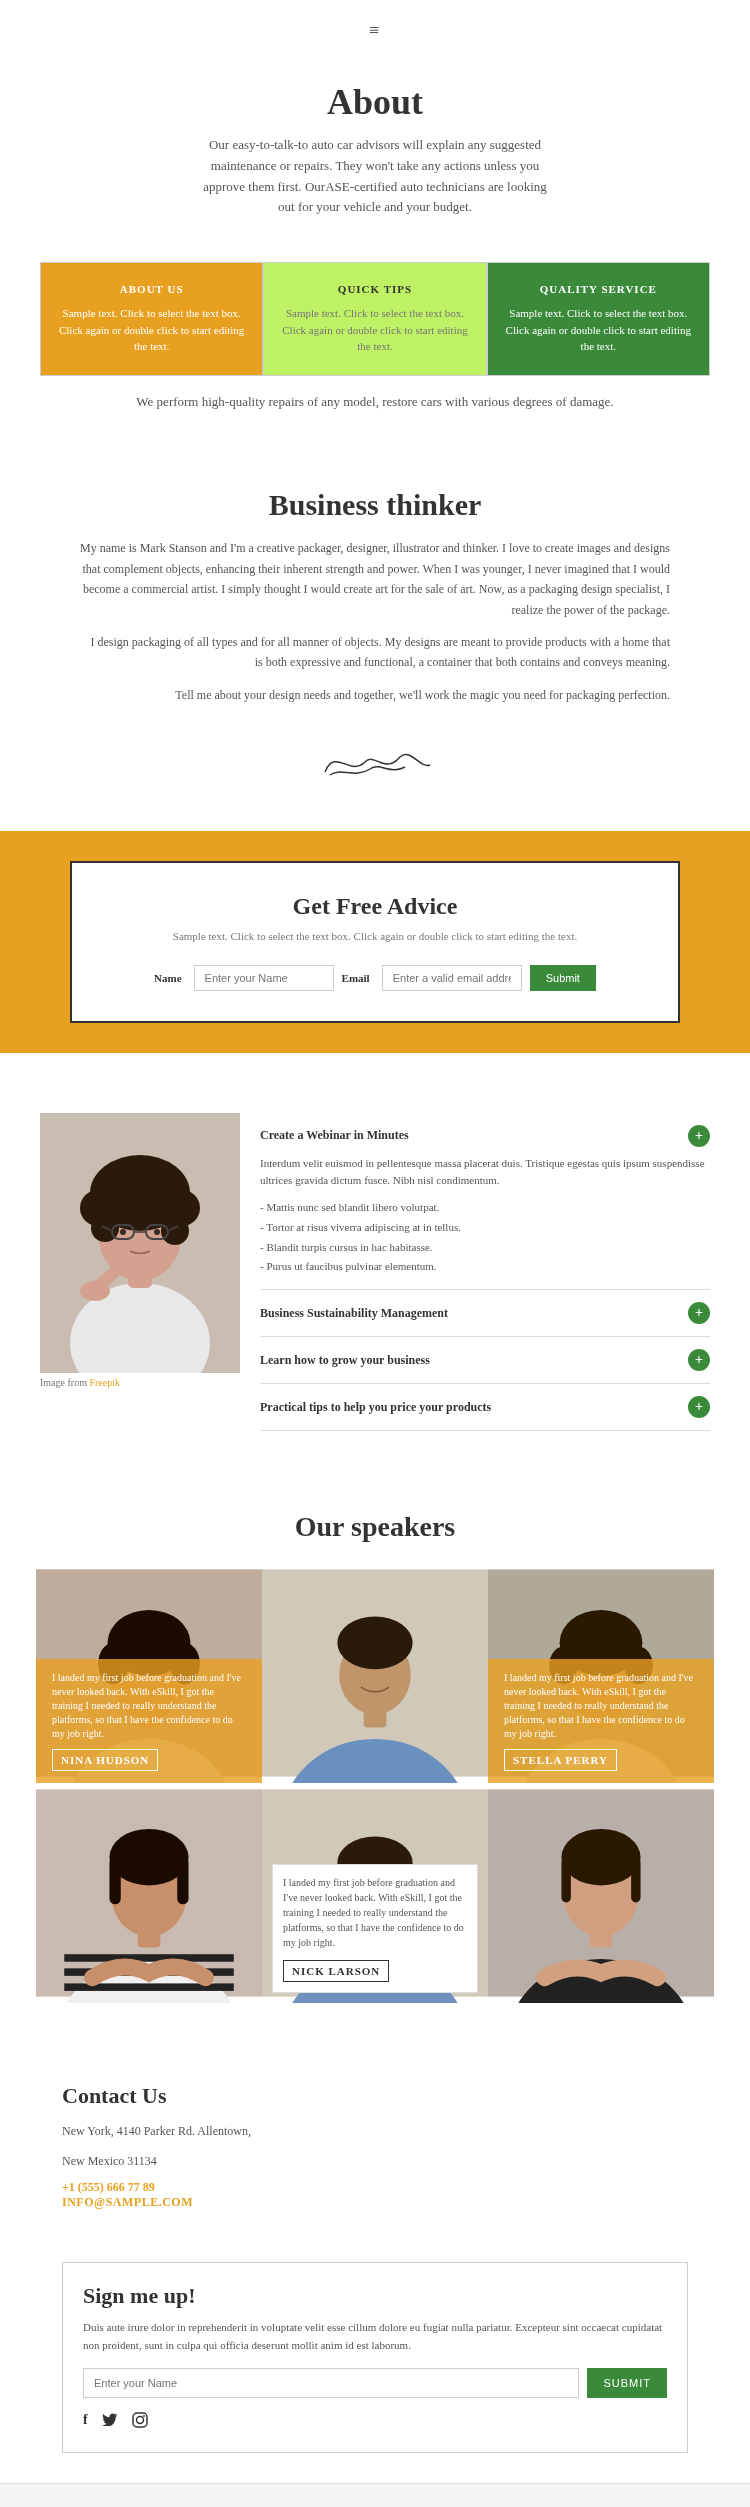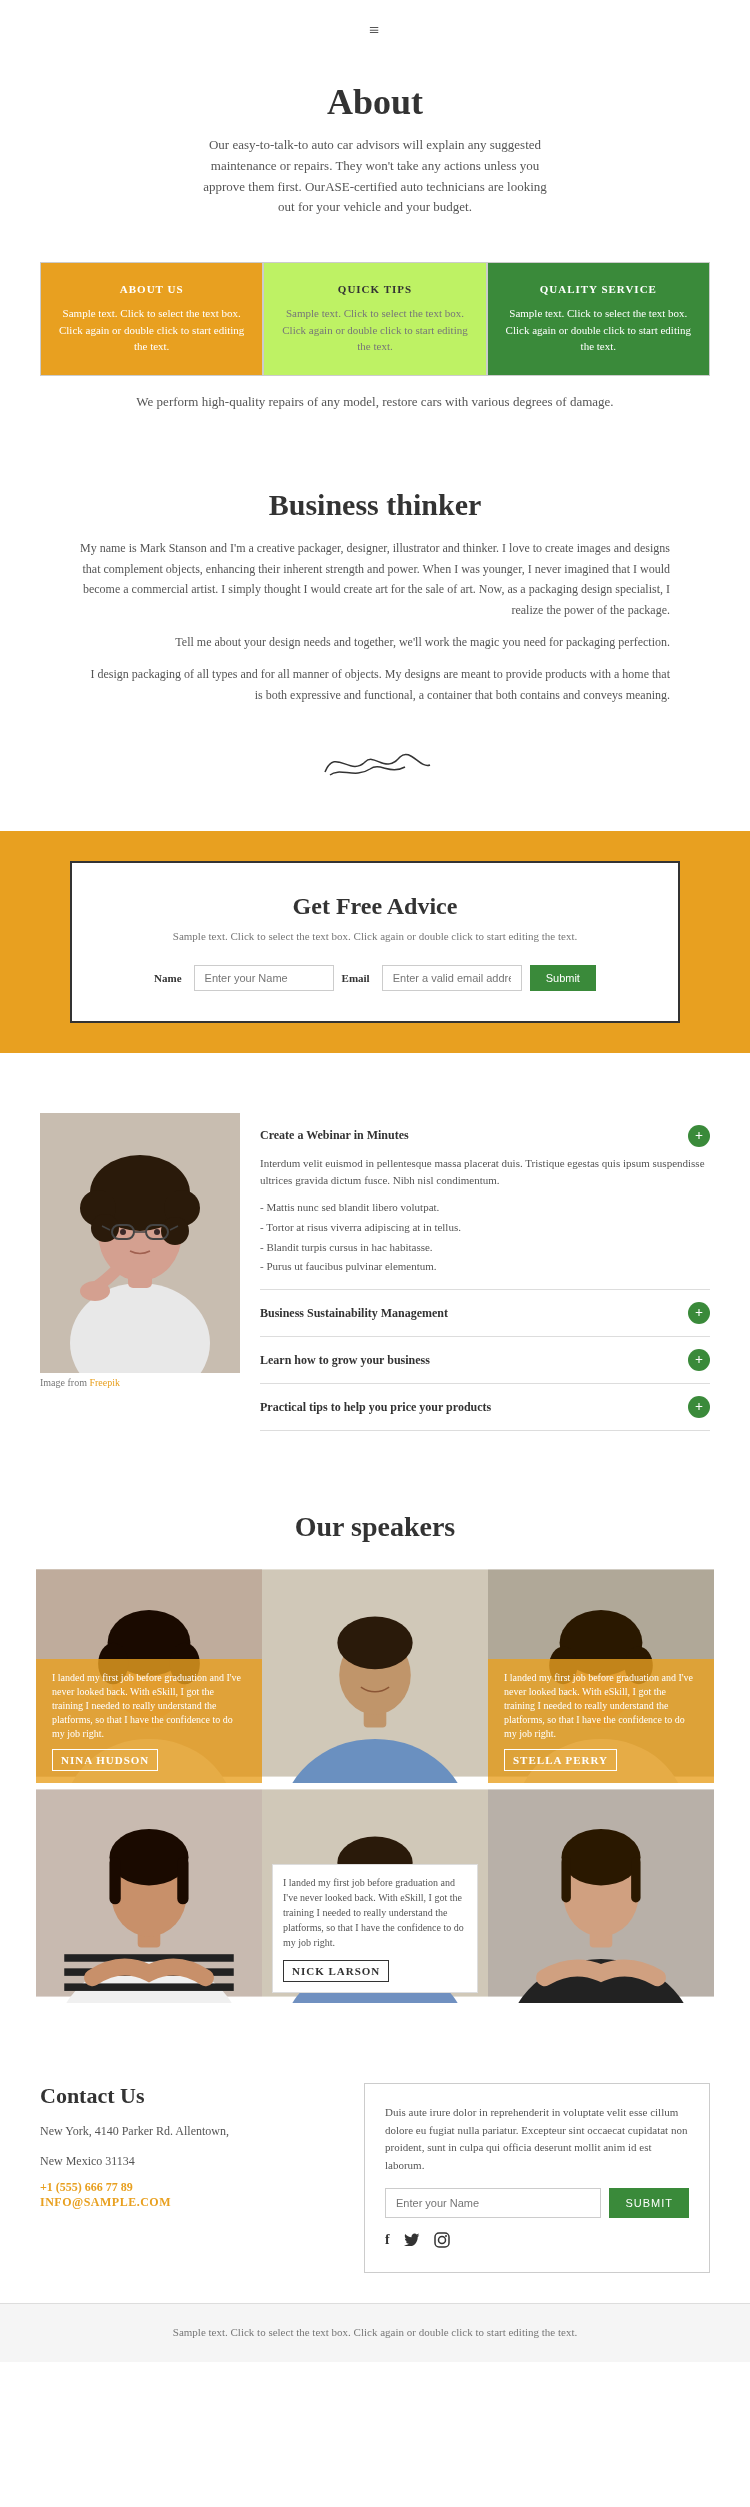--- a/index.html
+++ b/index.html
@@ -128,8 +128,8 @@
 <div class="thinker-section">
   <h2 class="thinker-title">Business thinker</h2>
   <p class="thinker-text">My name is Mark Stanson and I'm a creative packager, designer, illustrator and thinker. I love to create images and designs that complement objects, enhancing their inherent strength and power. When I was younger, I never imagined that I would become a commercial artist. I simply thought I would create art for the sale of art. Now, as a packaging design specialist, I realize the power of the package.</p>
+  <p class="thinker-text">I design packaging of all types and for all manner of objects. My designs are meant to provide products with a home that is both expressive and functional, a container that both contains and conveys meaning.</p>
   <p class="thinker-text">Tell me about your design needs and together, we'll work the magic you need for packaging perfection.</p>
-  <p class="thinker-text">I design packaging of all types and for all manner of objects. My designs are meant to provide products with a home that is both expressive and functional, a container that both contains and conveys meaning.</p>
   <div class="signature">
     <svg width="120" height="50" viewBox="0 0 120 50">
       <path d="M10,35 C20,10 35,40 50,25 C60,15 70,38 85,20 C95,10 105,32 115,28" stroke="#333" stroke-width="1.5" fill="none"></path>

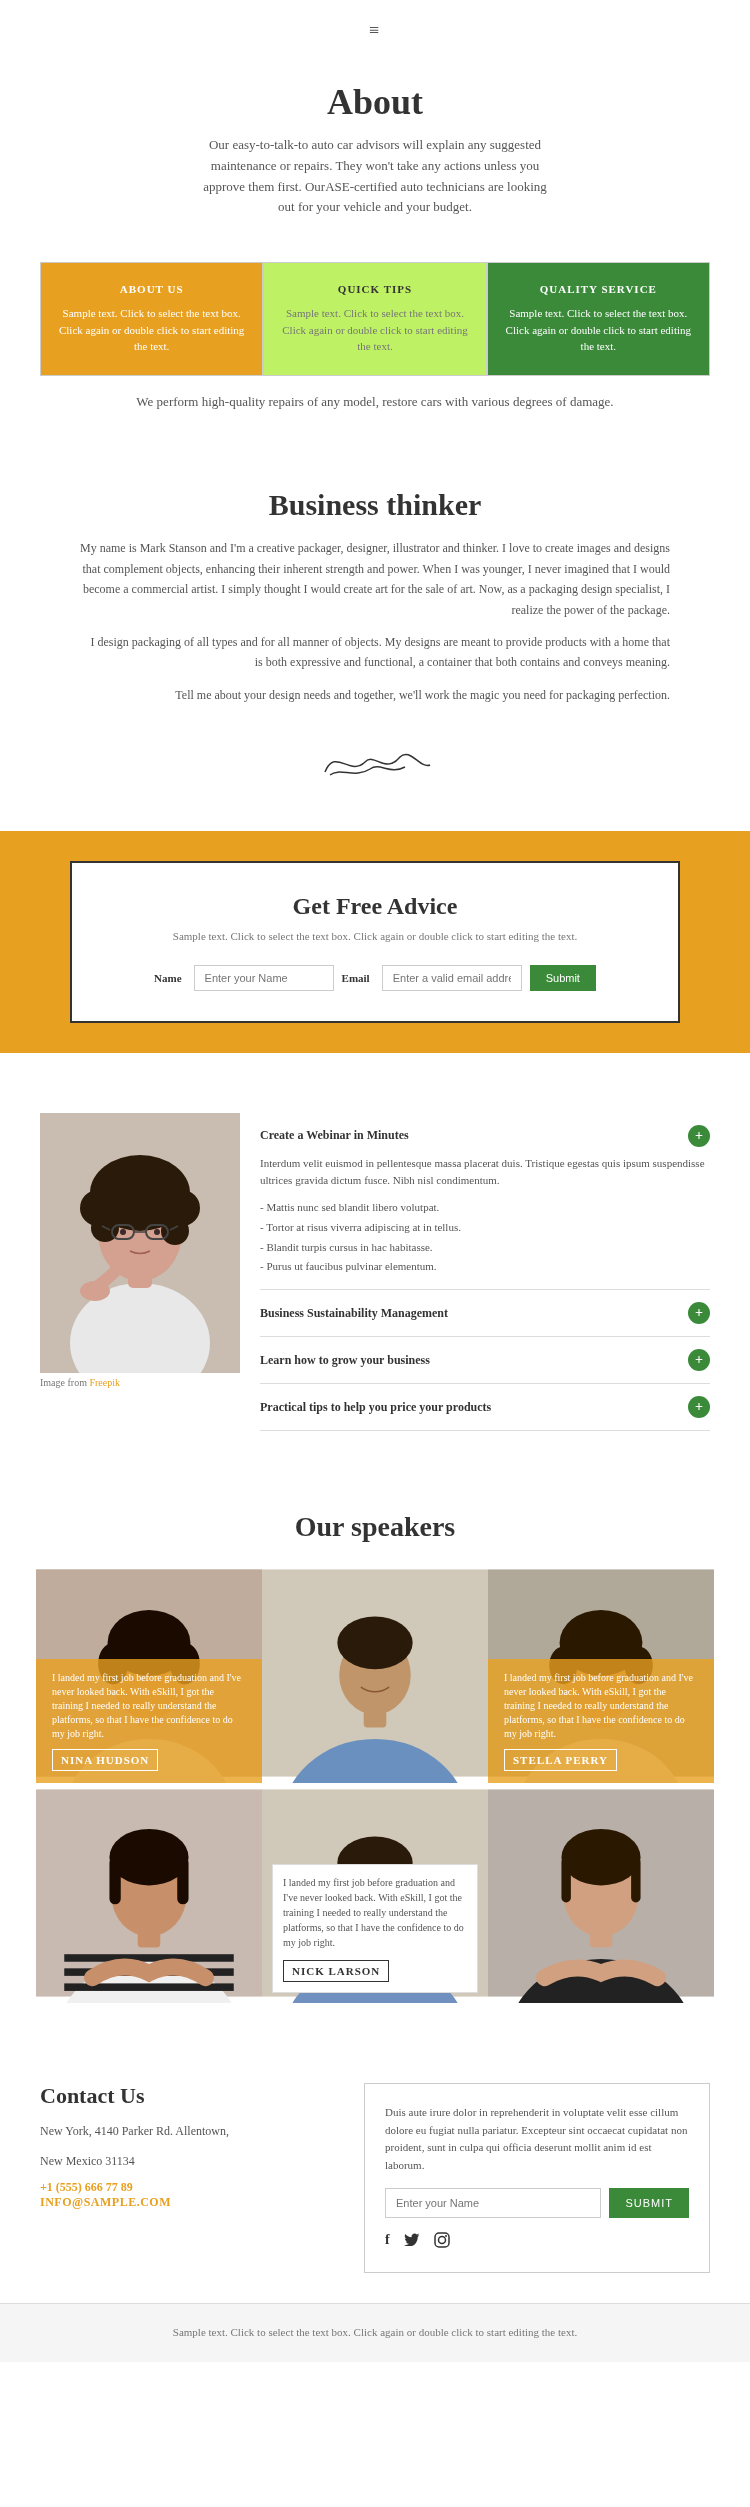--- a/index.html
+++ b/index.html
@@ -75,7 +75,7 @@
     .speaker-middle-quote { font-size: 10px; color: #555; line-height: 1.5; margin-bottom: 10px; }
 
     
-    .contact-section { display: flex; gap: 20px; padding: 30px 40px; background: #fff; }
+    .contact-section { display: flex; gap: 52px; padding: 30px 62px; background: #fff; flex-direction: column; }
     .contact-left { flex: 1; }
     .contact-title { font-size: 22px; font-weight: bold; margin-bottom: 12px; font-family: Georgia, serif; }
     .contact-address { font-size: 12px; color: #555; line-height: 1.8; margin-bottom: 8px; }

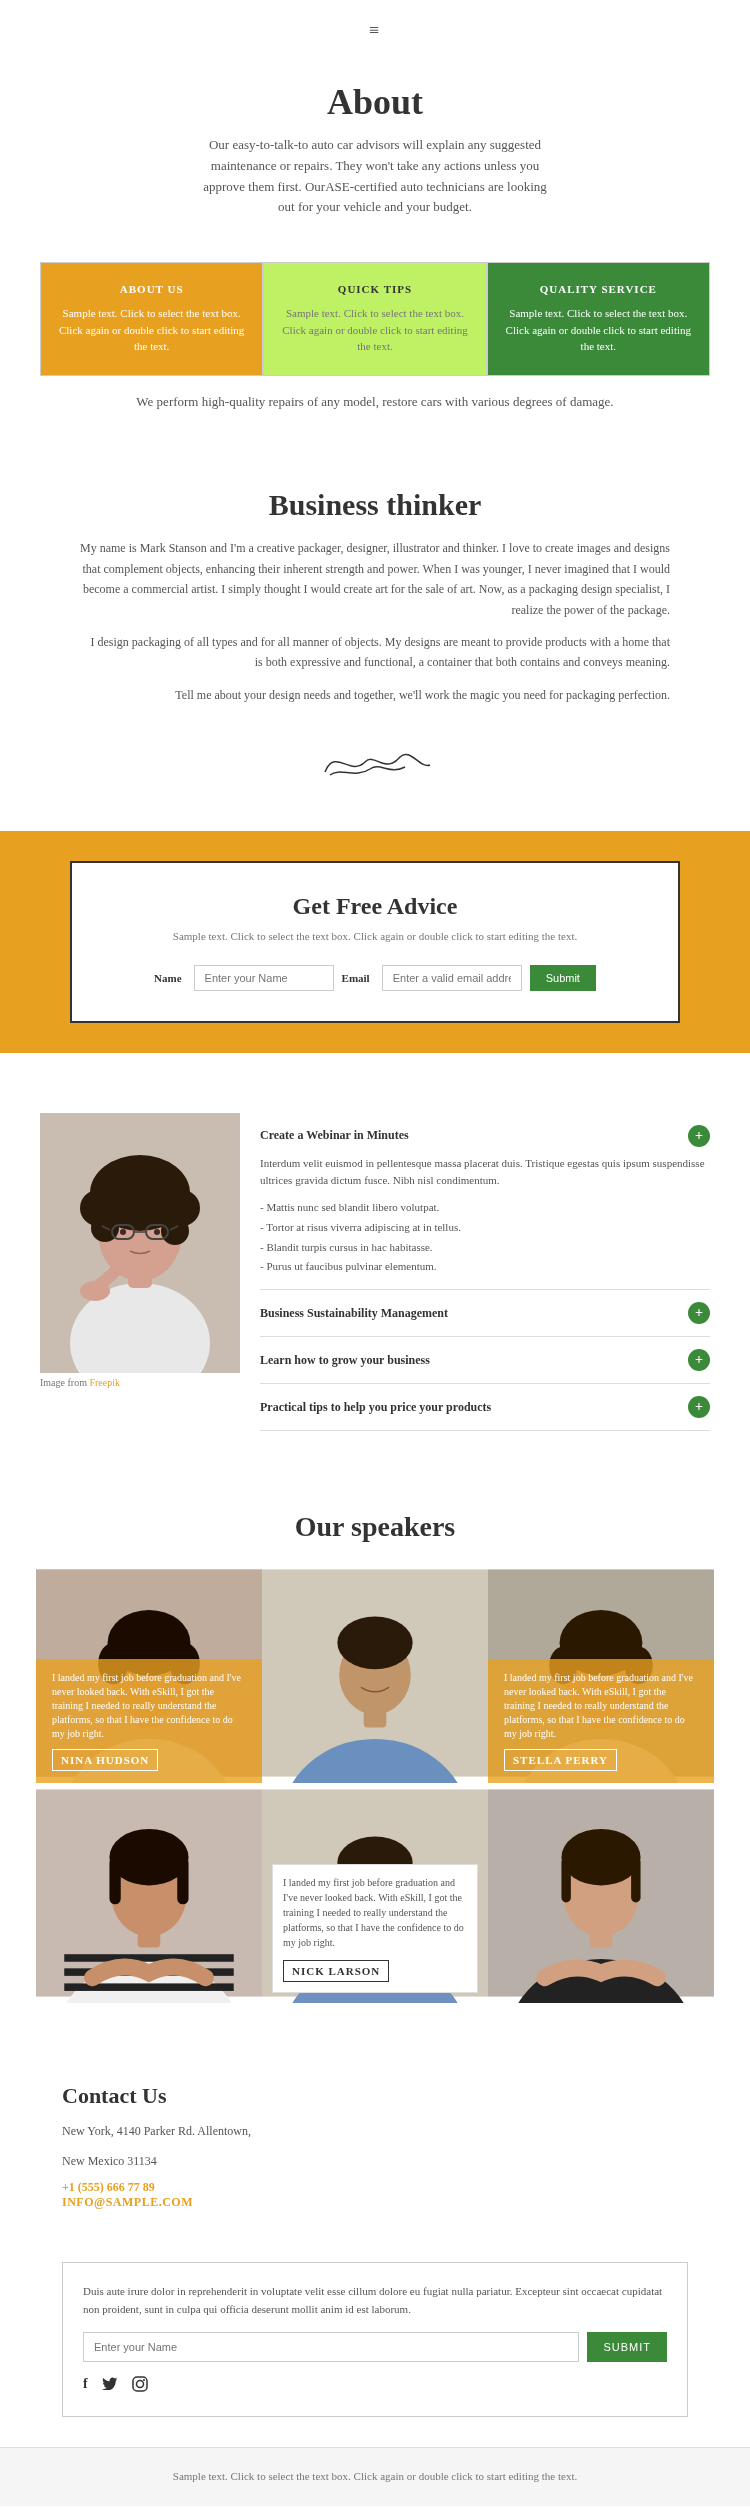--- a/index.html
+++ b/index.html
@@ -360,6 +360,7 @@
     <p class="contact-email">INFO@SAMPLE.COM</p>
   </div>
   <div class="contact-right">
+    <h2 class="signup-title">Sign me up!</h2>
     <p class="signup-text">Duis aute irure dolor in reprehenderit in voluptate velit esse cillum dolore eu fugiat nulla pariatur. Excepteur sint occaecat cupidatat non proident, sunt in culpa qui officia deserunt mollit anim id est laborum.</p>
     <div class="signup-form">
       <input type="text" class="signup-input" placeholder="Enter your Name" style="">

